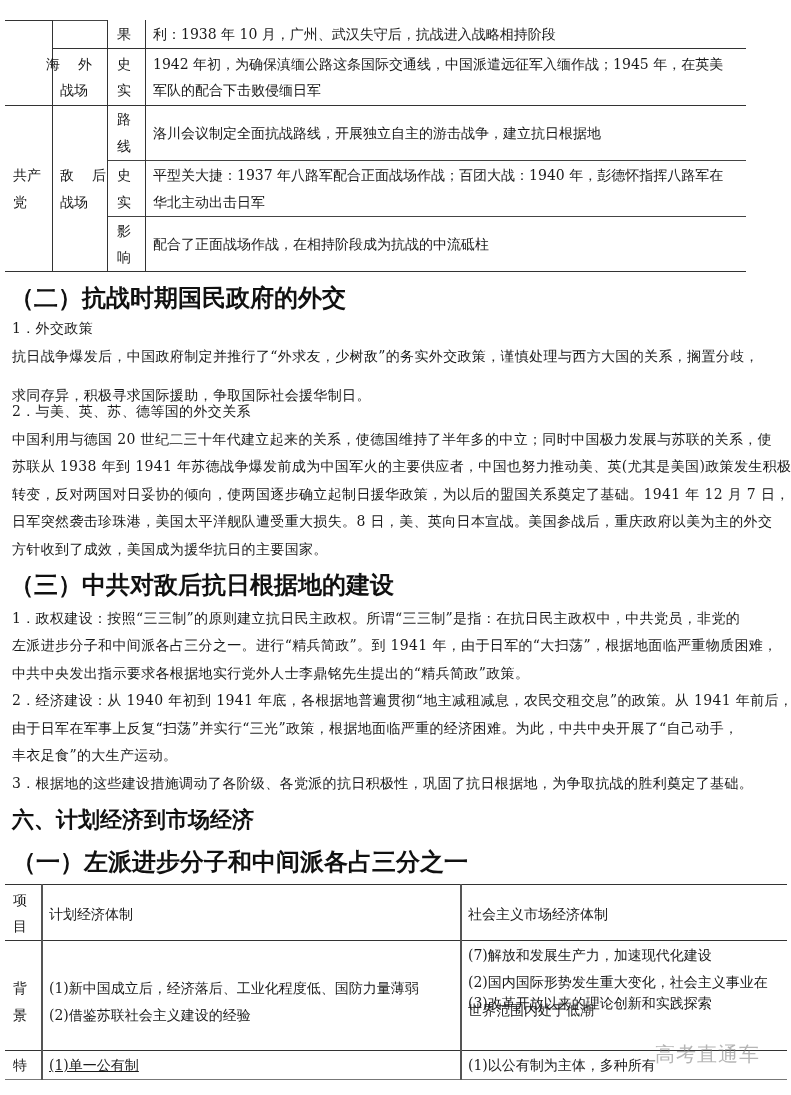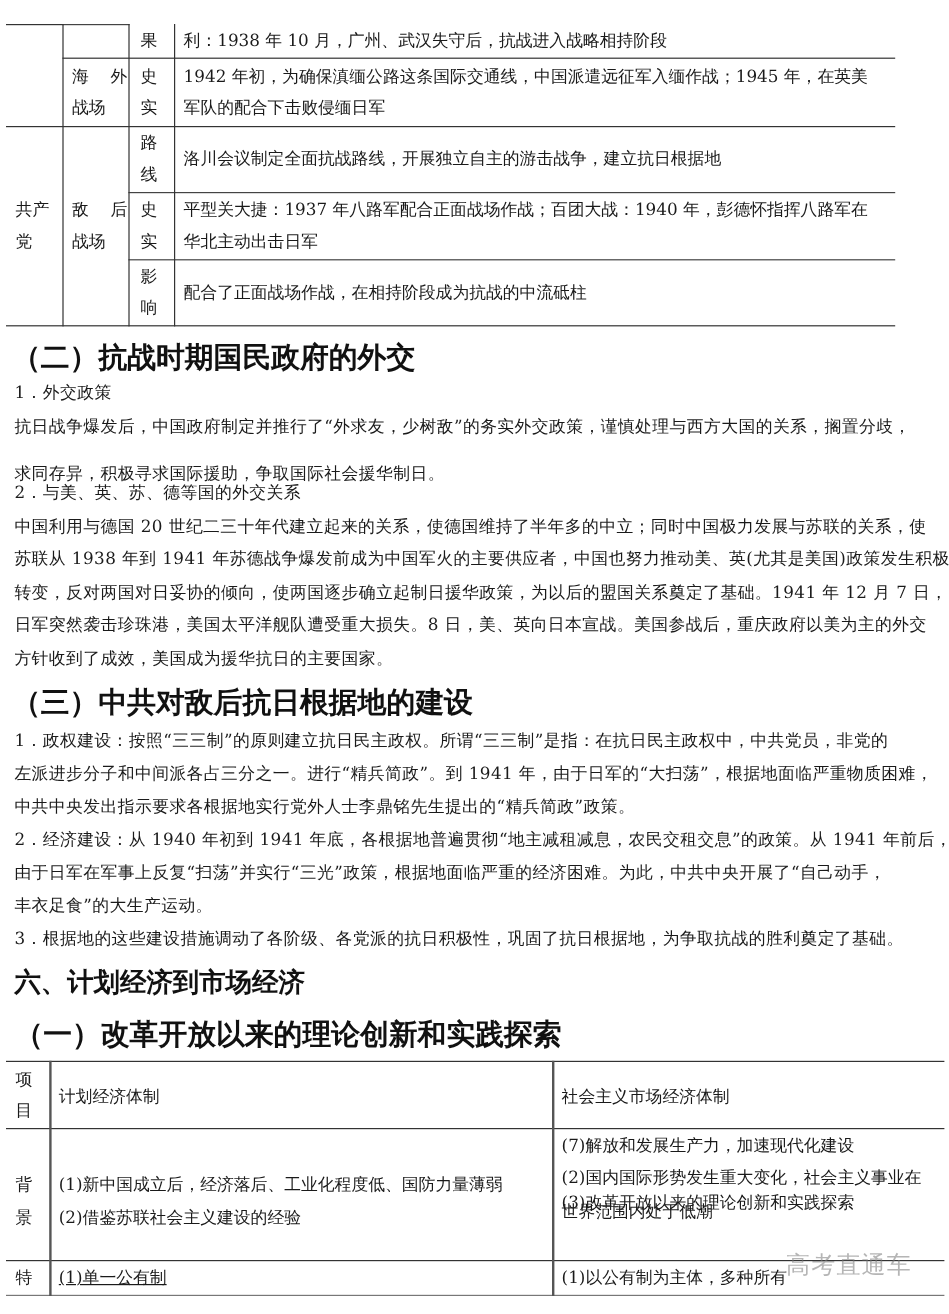--- a/index.html
+++ b/index.html
@@ -48,7 +48,7 @@
   <span class="cell" style="left:117px; top:27px;">果</span>
   <span class="cell" style="left:153px; top:27px;">利：1938 年 10 月，广州、武汉失守后，抗战进入战略相持阶段</span>
 
-  <span class="cell" style="left:60px; top:57px; letter-spacing:2px;">海　外</span>
+  <span class="cell" style="left:46px; top:57px; letter-spacing:2px;">海　外</span>
   <span class="cell" style="left:60px; top:83px;">战场</span>
   <span class="cell" style="left:117px; top:57px;">史</span>
   <span class="cell" style="left:117px; top:83px;">实</span>

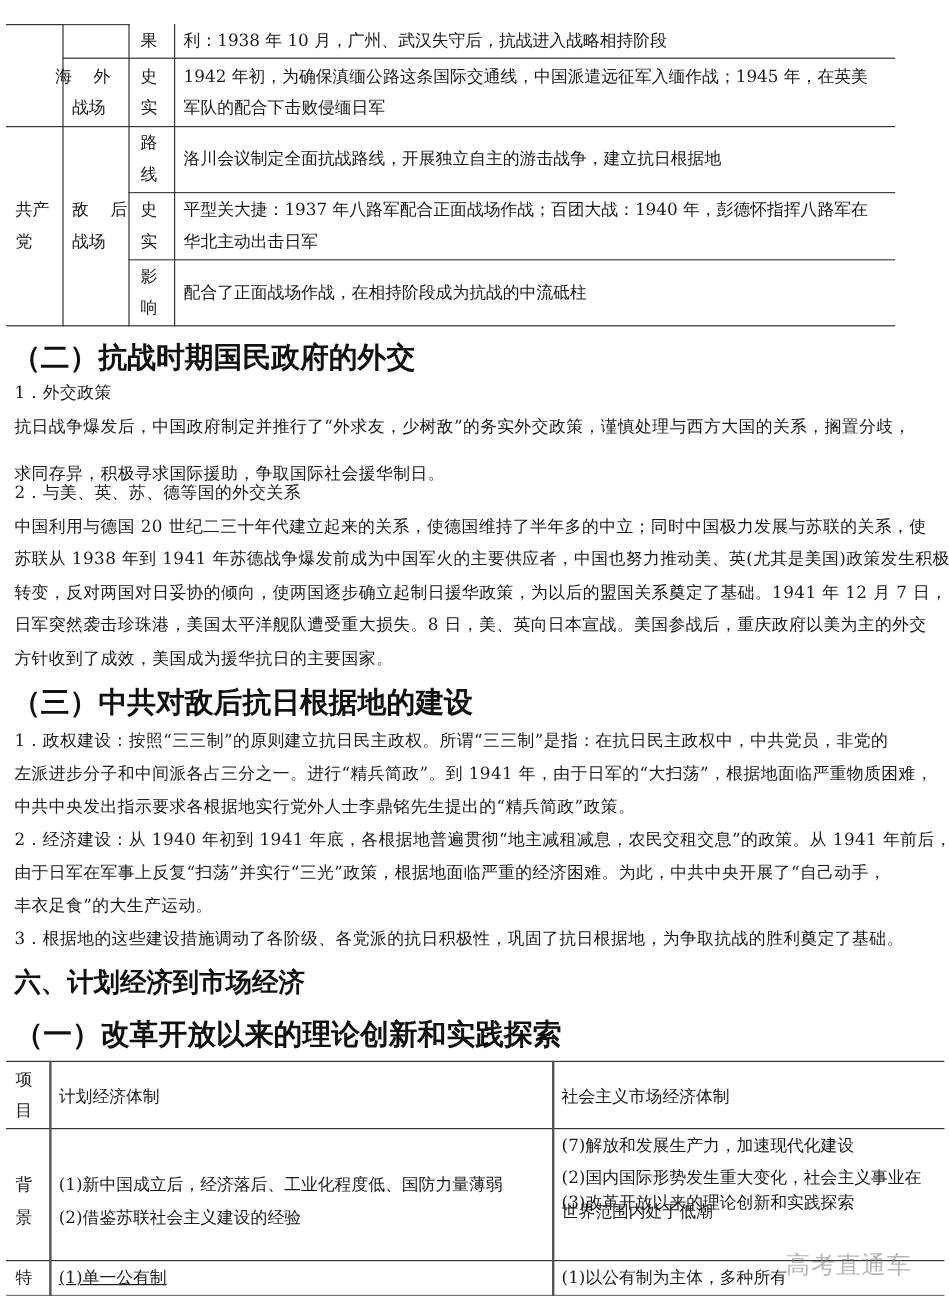--- a/index.html
+++ b/index.html
@@ -95,7 +95,7 @@
 <div class="para" style="top:776px;">3．根据地的这些建设措施调动了各阶级、各党派的抗日积极性，巩固了抗日根据地，为争取抗战的胜利奠定了基础。</div>
 
 <div class="h1" style="left:12px; top:808px;">六、计划经济到市场经济</div>
-<div class="h2" style="left:12px; top:851px;">（一）改革开放以来的理论创新和实践探索</div>
+<div class="h2" style="left:12px; top:851px;">（一）左派进步分子和中间派各占三分之一</div>
 
 <div>
   <div class="hline" style="left:5px; top:884px; width:782px;"></div>

